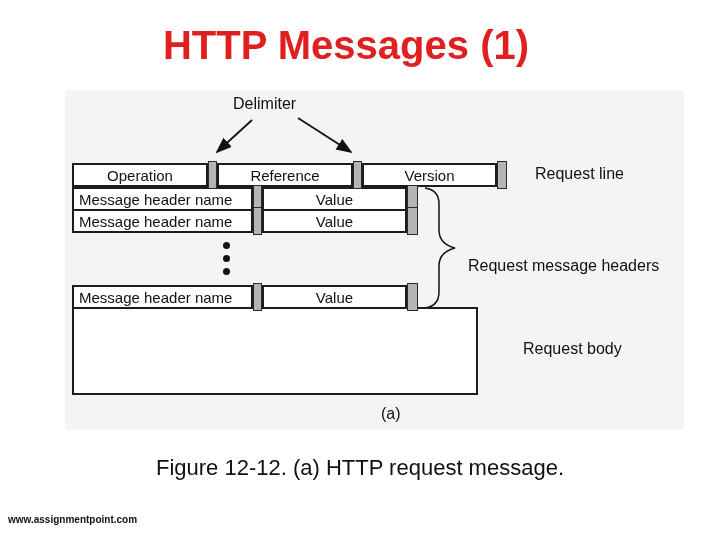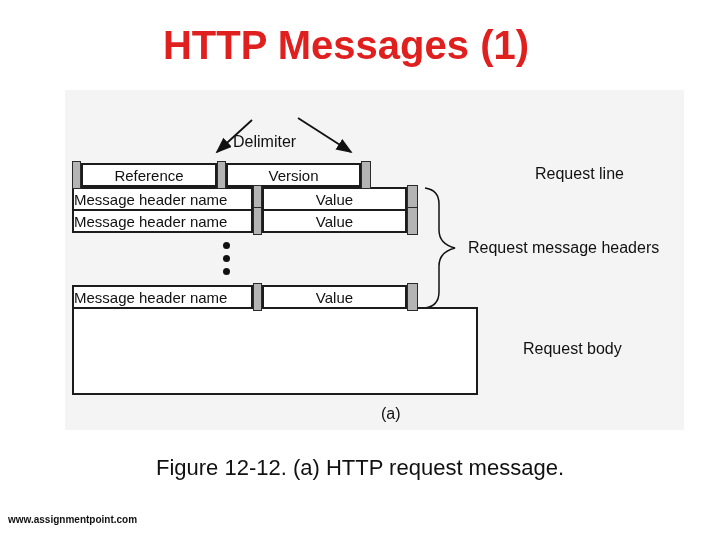--- a/index.html
+++ b/index.html
@@ -17,7 +17,7 @@
   }
   .overlay{ position:absolute; left:0; top:0; pointer-events:none; }
   .dlabel{
-    position:absolute; left:168px; top:5px; font-size:16px; color:#111;margin-top:38px;
+    position:absolute; left:168px; top:5px; font-size:16px; color:#111;
   }
   .row{ position:absolute; display:flex; height:24px; }
   .cell{

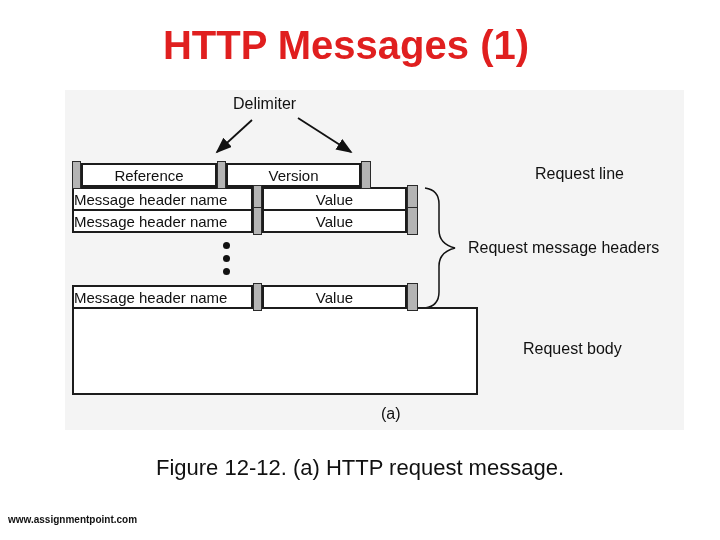--- a/index.html
+++ b/index.html
@@ -74,6 +74,7 @@
     <div class="dlabel">Delimiter</div>
 
     <div class="row" style="left:7px; top:73px;">
+      <div class="cell w136">Operation</div>
       <div class="delim"></div>
       <div class="cell w136">Reference</div>
       <div class="delim"></div>

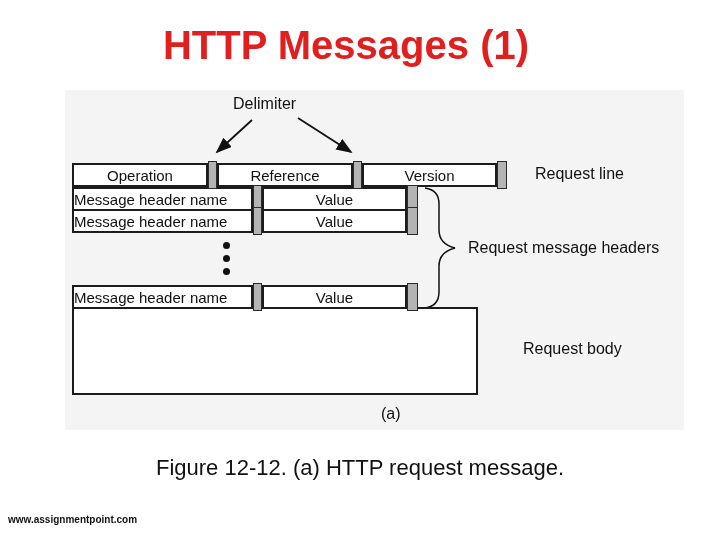--- a/index.html
+++ b/index.html
@@ -25,7 +25,7 @@
     border:2px solid #1c1c1c; display:flex; align-items:center;
     justify-content:center; font-size:15px; color:#111; z-index:1;
   }
-  .cell.name{ justify-content:flex-start; }
+  .cell.name{ justify-content:flex-start; padding-left:5px; }
   .delim{
     box-sizing:border-box; width:9px; height:28px; margin-top:-2px;
     background:#b4b4b4; border:1px solid #2a2a2a; z-index:2;

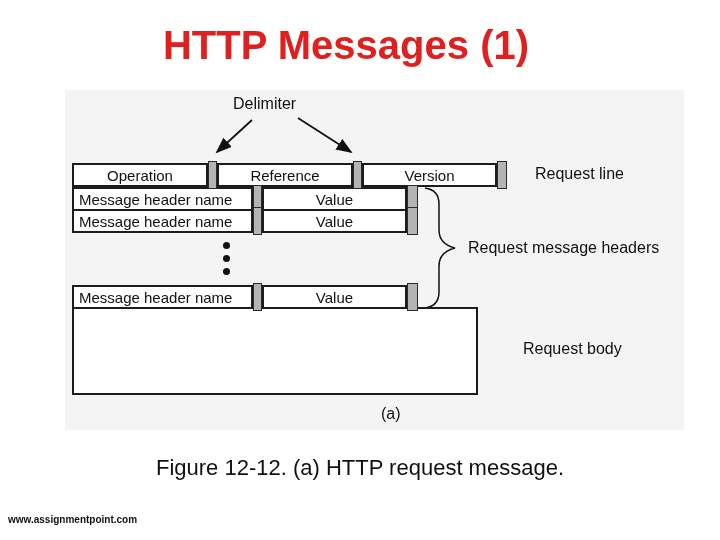--- a/index.html
+++ b/index.html
@@ -110,7 +110,7 @@
       <div class="delim endB"></div>
     </div>
 
-    <div class="sidelabel" style="left:403px; top:149px;text-align:right;">Request message headers</div>
+    <div class="sidelabel" style="left:403px; top:167px;text-align:right;">Request message headers</div>
 
     <div class="bodybox"></div>
     <div class="sidelabel" style="left:458px; top:250px;">Request body</div>

